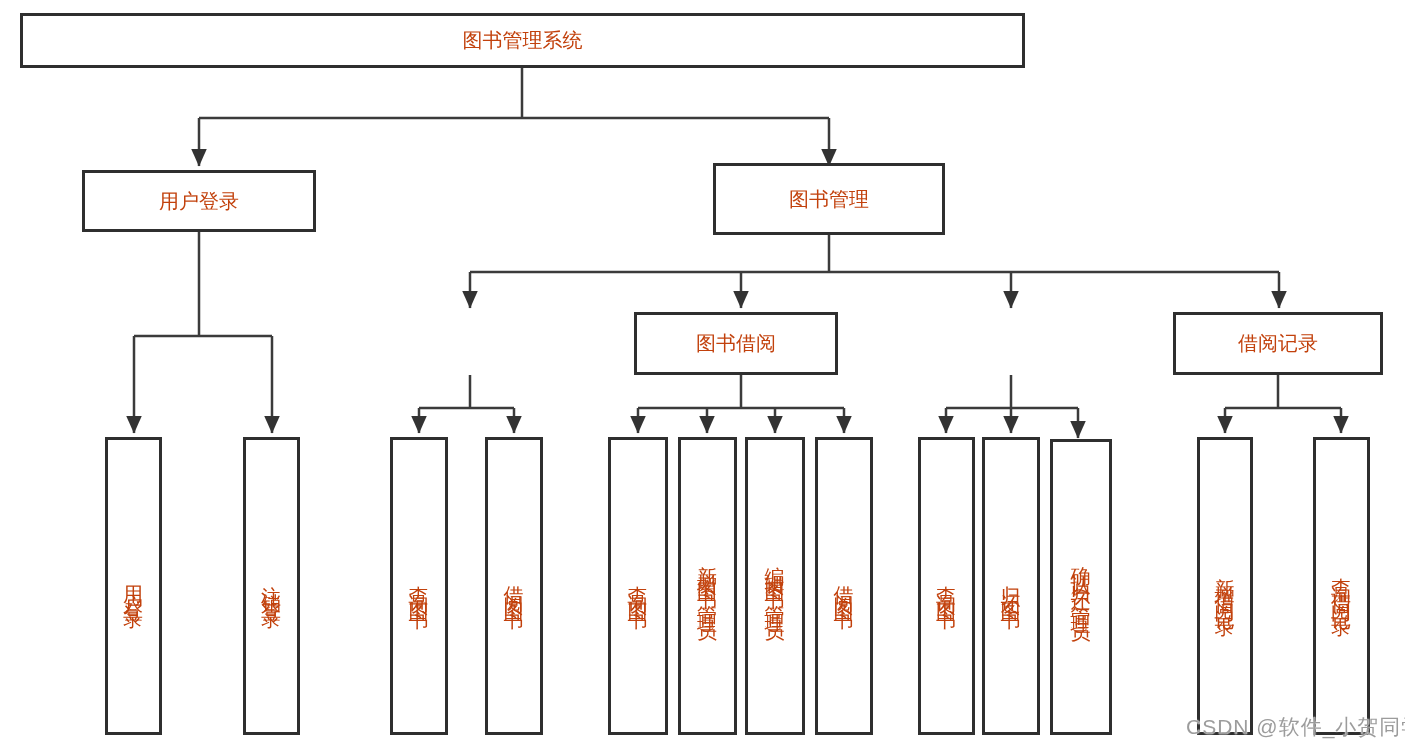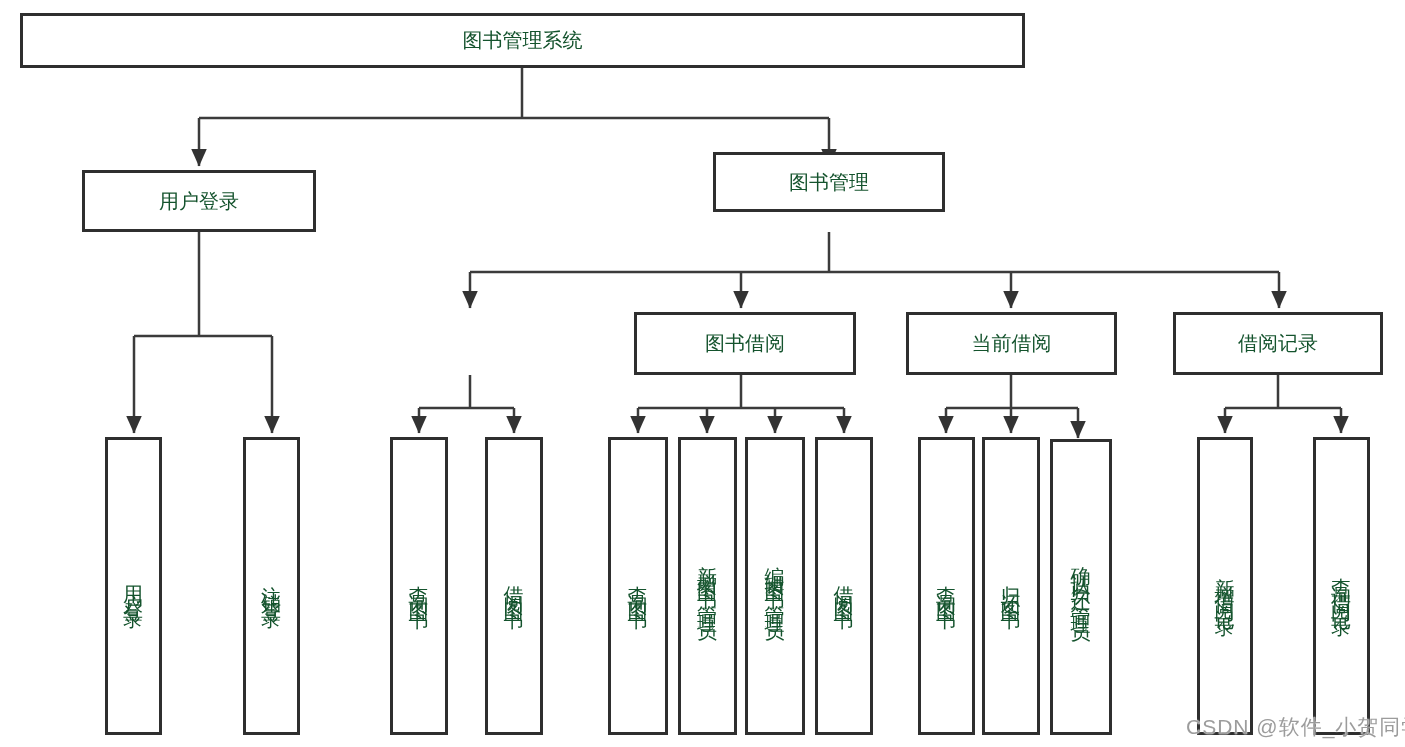--- a/index.html
+++ b/index.html
@@ -10,7 +10,7 @@
   .wires{position:absolute;left:0;top:0;z-index:1;}
   .node{
     position:absolute;box-sizing:border-box;background:#ffffff;
-    border:3px solid #2f2f2f;color:#14532d;font-size:20px;
+    border:3px solid #2f2f2f;color:#c2410c;font-size:20px;
     display:flex;align-items:center;justify-content:center;
     z-index:2;white-space:nowrap;
   }

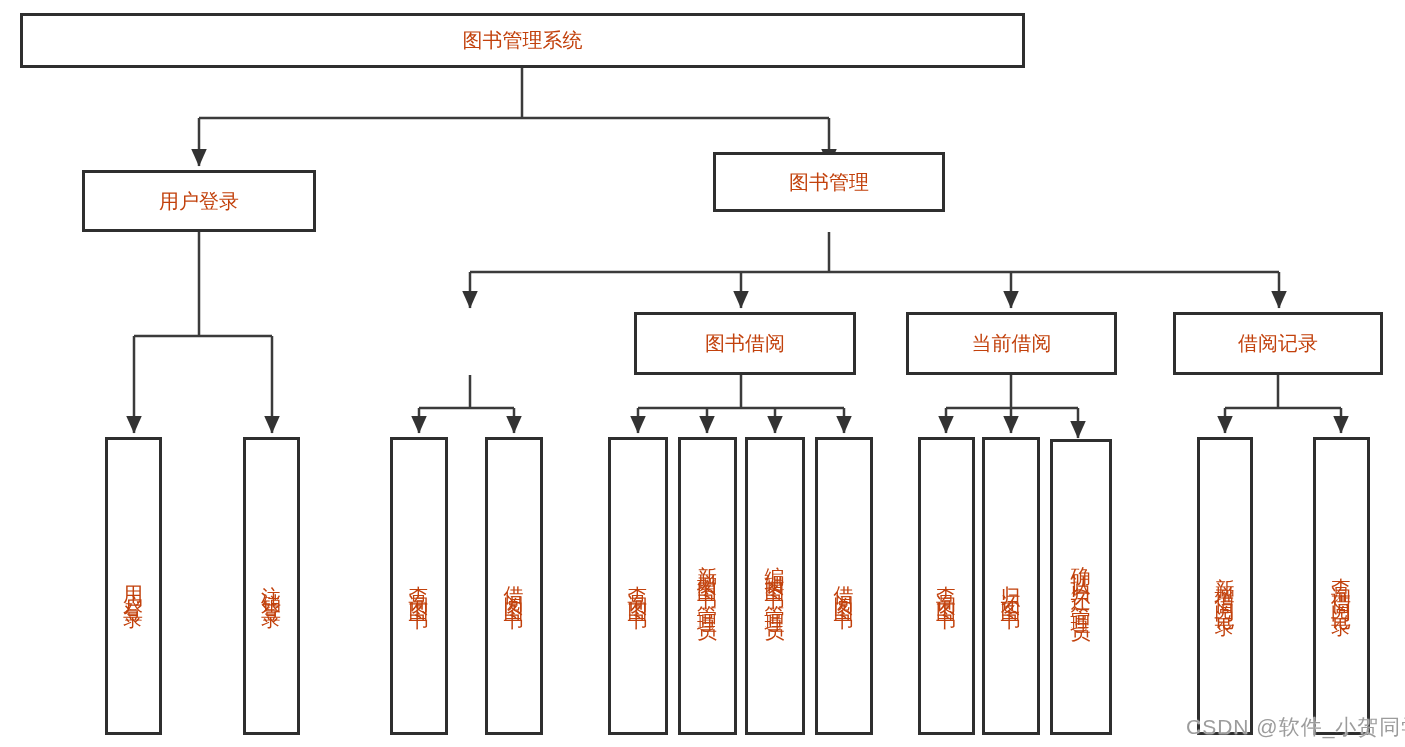--- a/index.html
+++ b/index.html
@@ -81,7 +81,7 @@
   <div class="node" style="left:82px;top:170px;width:234px;height:62px">
     <span>用户登录</span>
   </div>
-  <div class="node" style="left:713px;top:152px;width:232px;height:60px">
+  <div class="node" style="left:713px;top:163px;width:232px;height:72px">
     <span>图书管理</span>
   </div>
 

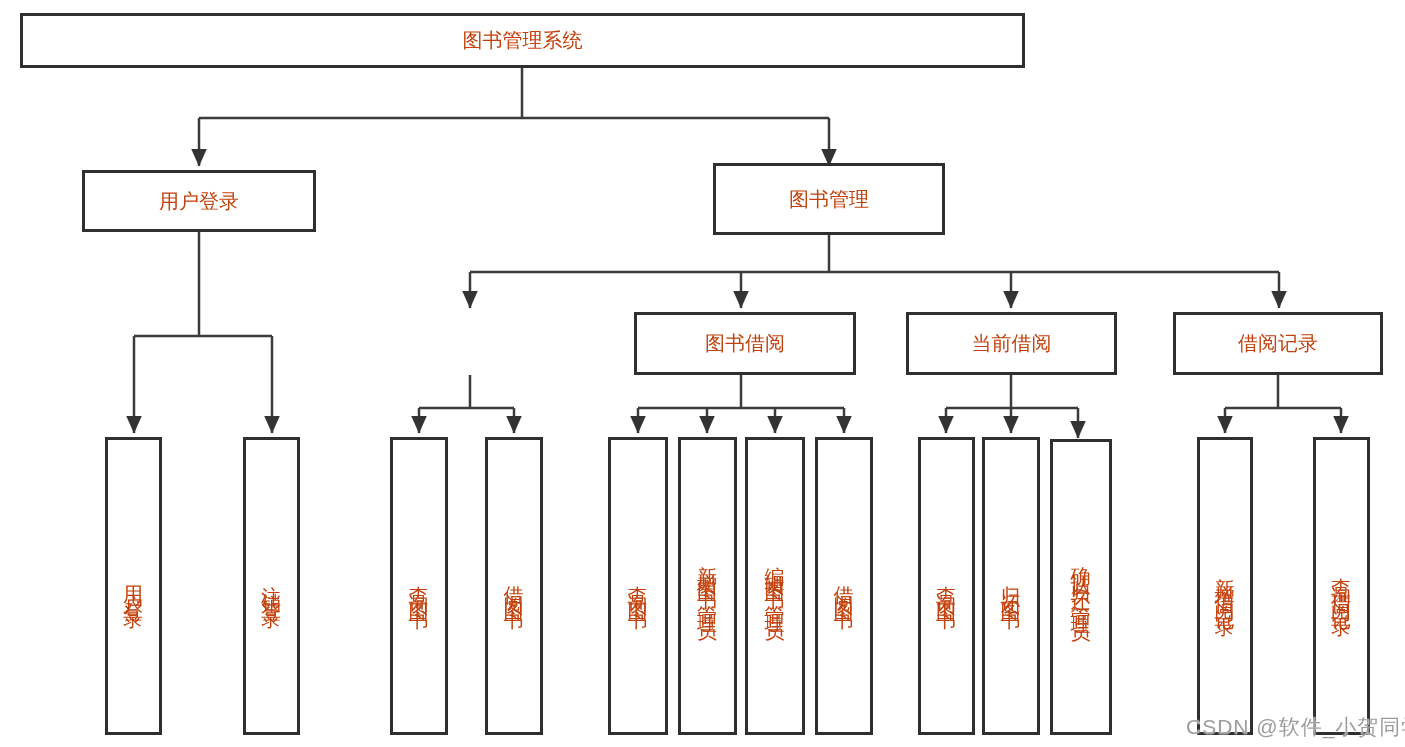--- a/index.html
+++ b/index.html
@@ -85,7 +85,7 @@
     <span>图书管理</span>
   </div>
 
-  <div class="node" style="left:634px;top:312px;width:222px;height:63px">
+  <div class="node" style="left:634px;top:312px;width:204px;height:63px">
     <span>图书借阅</span>
   </div>
   <div class="node" style="left:906px;top:312px;width:211px;height:63px">

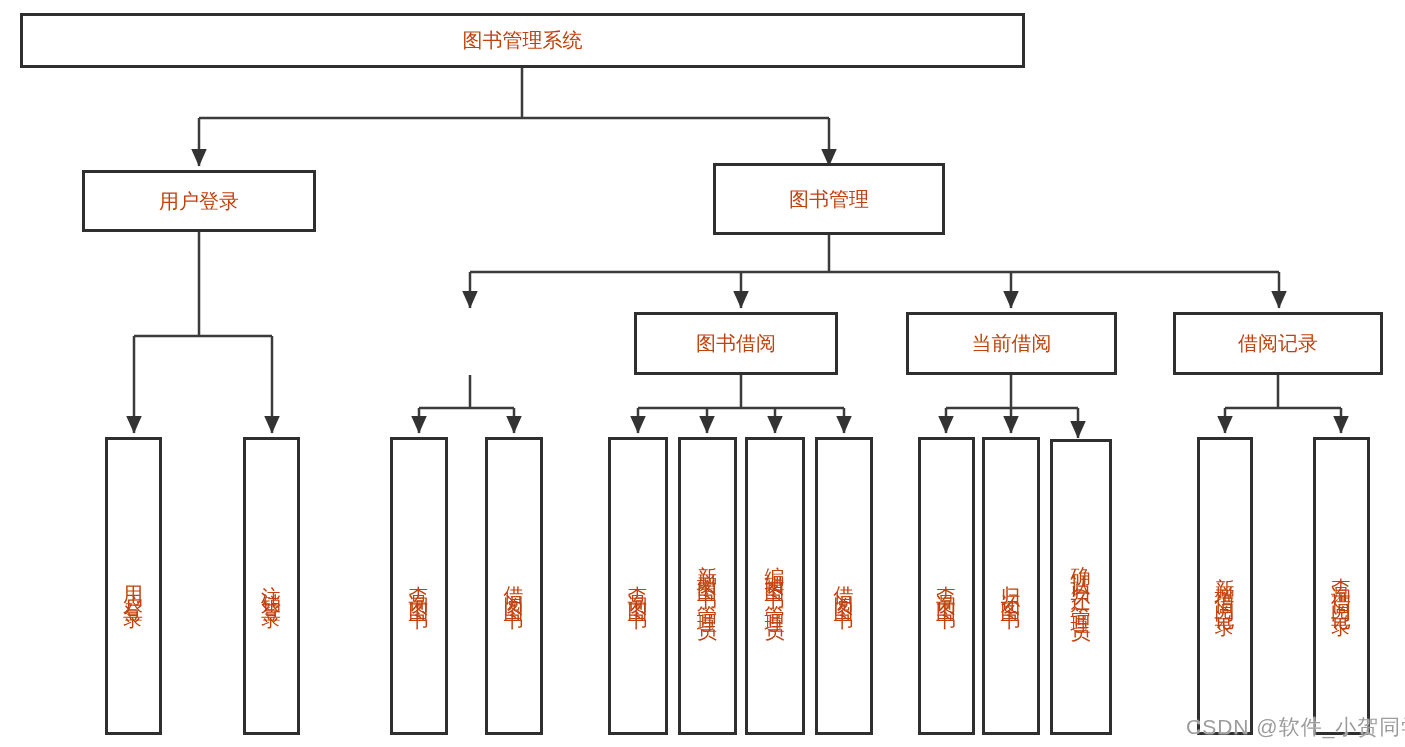--- a/index.html
+++ b/index.html
@@ -88,9 +88,6 @@
   <div class="node" style="left:634px;top:312px;width:204px;height:63px">
     <span>图书借阅</span>
   </div>
-  <div class="node" style="left:906px;top:312px;width:211px;height:63px">
-    <span>当前借阅</span>
-  </div>
   <div class="node" style="left:1173px;top:312px;width:210px;height:63px">
     <span>借阅记录</span>
   </div>

